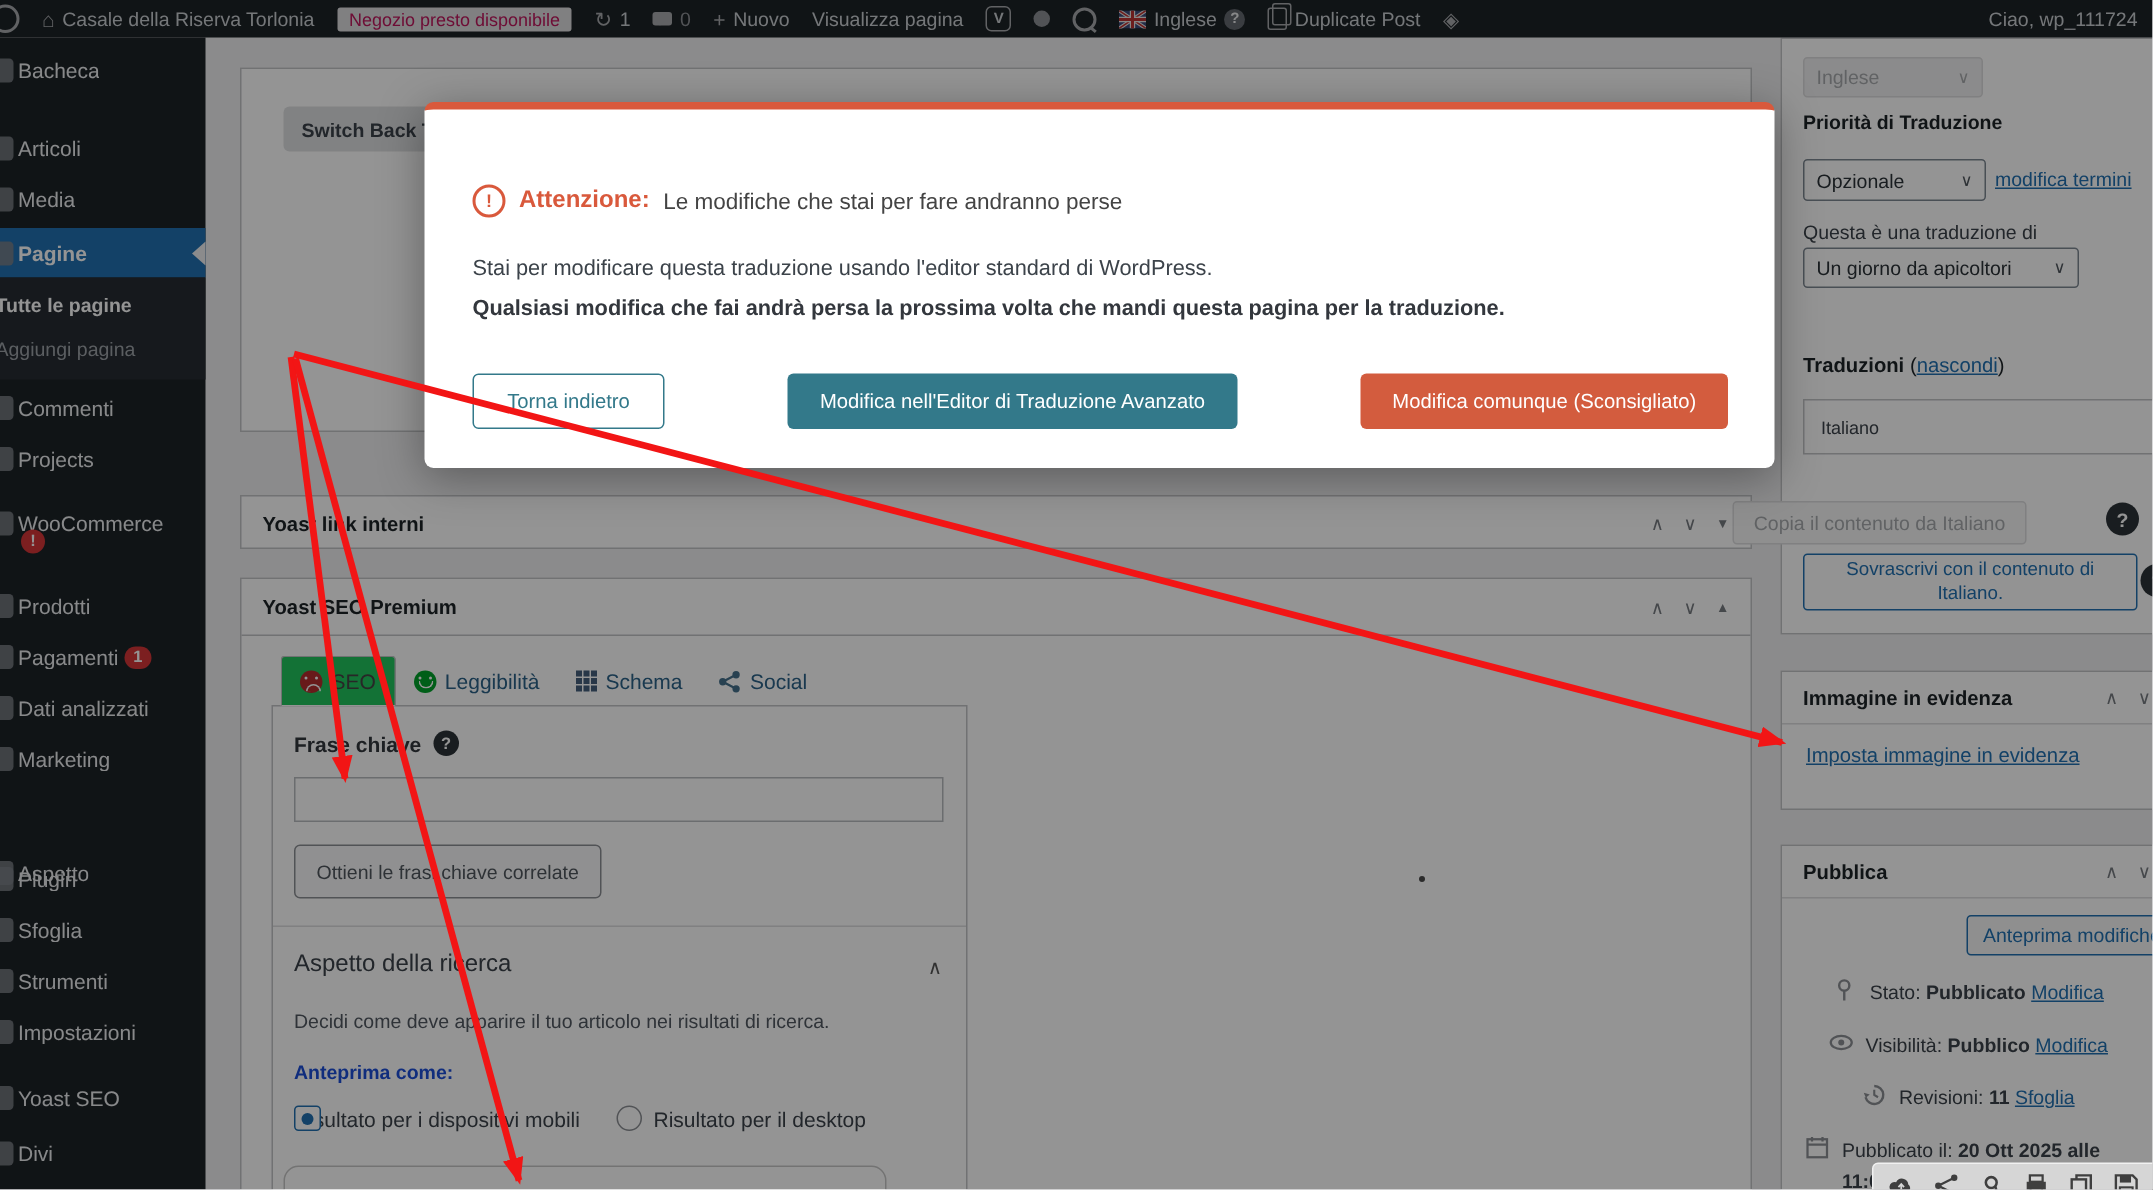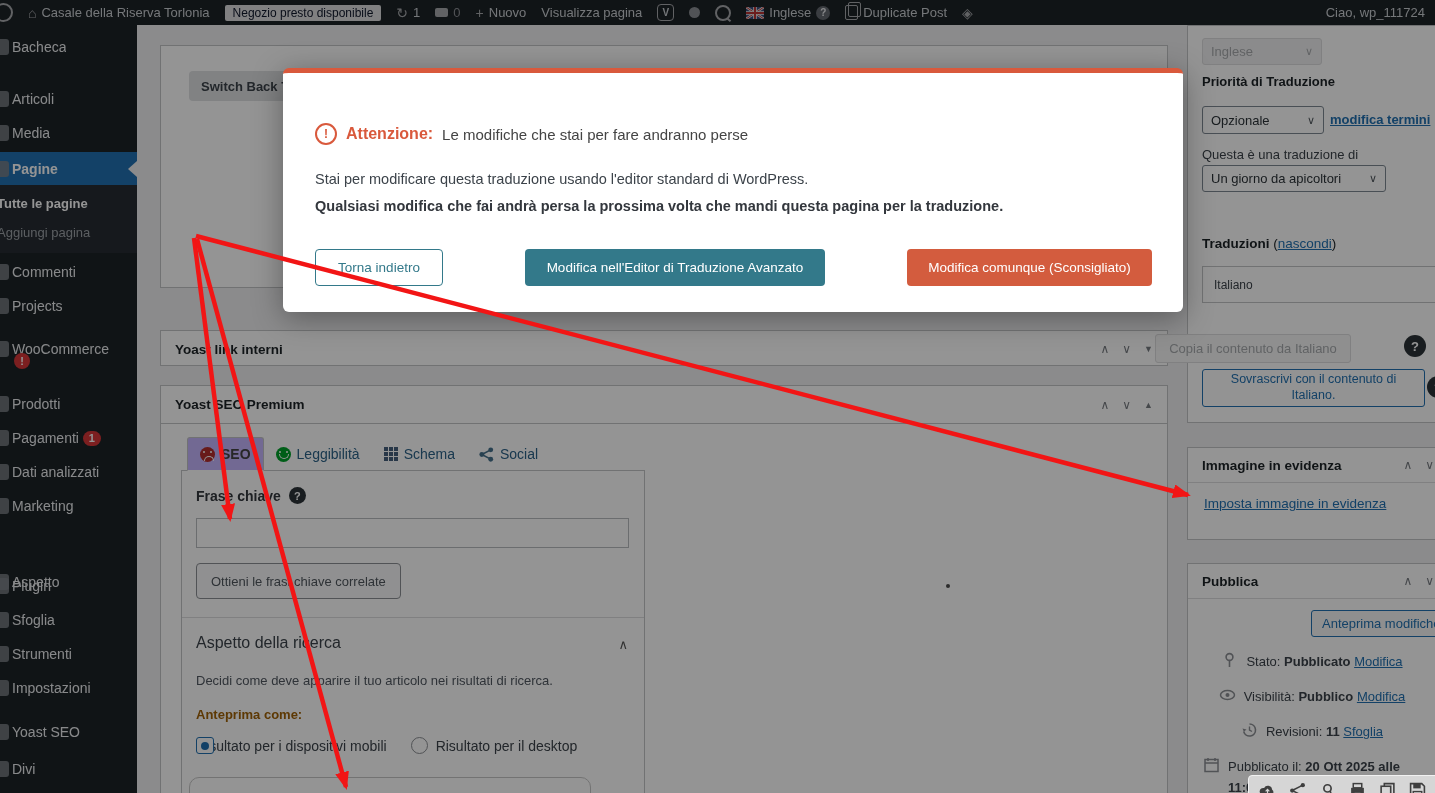--- a/index.html
+++ b/index.html
@@ -12,7 +12,7 @@
   .ab-item{display:flex;align-items:center;gap:5px;}
   .ab-glyph{font-size:14px;color:#a7aaad;}
   .wp-logo-part{width:15px;height:15px;border:2px solid #a7aaad;border-radius:50%;margin-left:-16px;flex:0 0 auto;}
-  .store-badge{background:#dcdcde;color:#0f172a;font-size:12px;padding:1px 8px;border-radius:2px;}
+  .store-badge{background:#dcdcde;color:#be185d;font-size:12px;padding:1px 8px;border-radius:2px;}
   .bubble{width:13px;height:9px;background:#a7aaad;border-radius:2px;position:relative;}
   .bubble:after{content:"";position:absolute;left:2px;bottom:-3px;border:3px solid transparent;border-top-color:#a7aaad;}
   .divi-badge{width:15px;height:15px;border-radius:4px;border:1.5px solid #a7aaad;display:flex;align-items:center;justify-content:center;font-size:10px;font-weight:bold;color:#c9cdd1;}

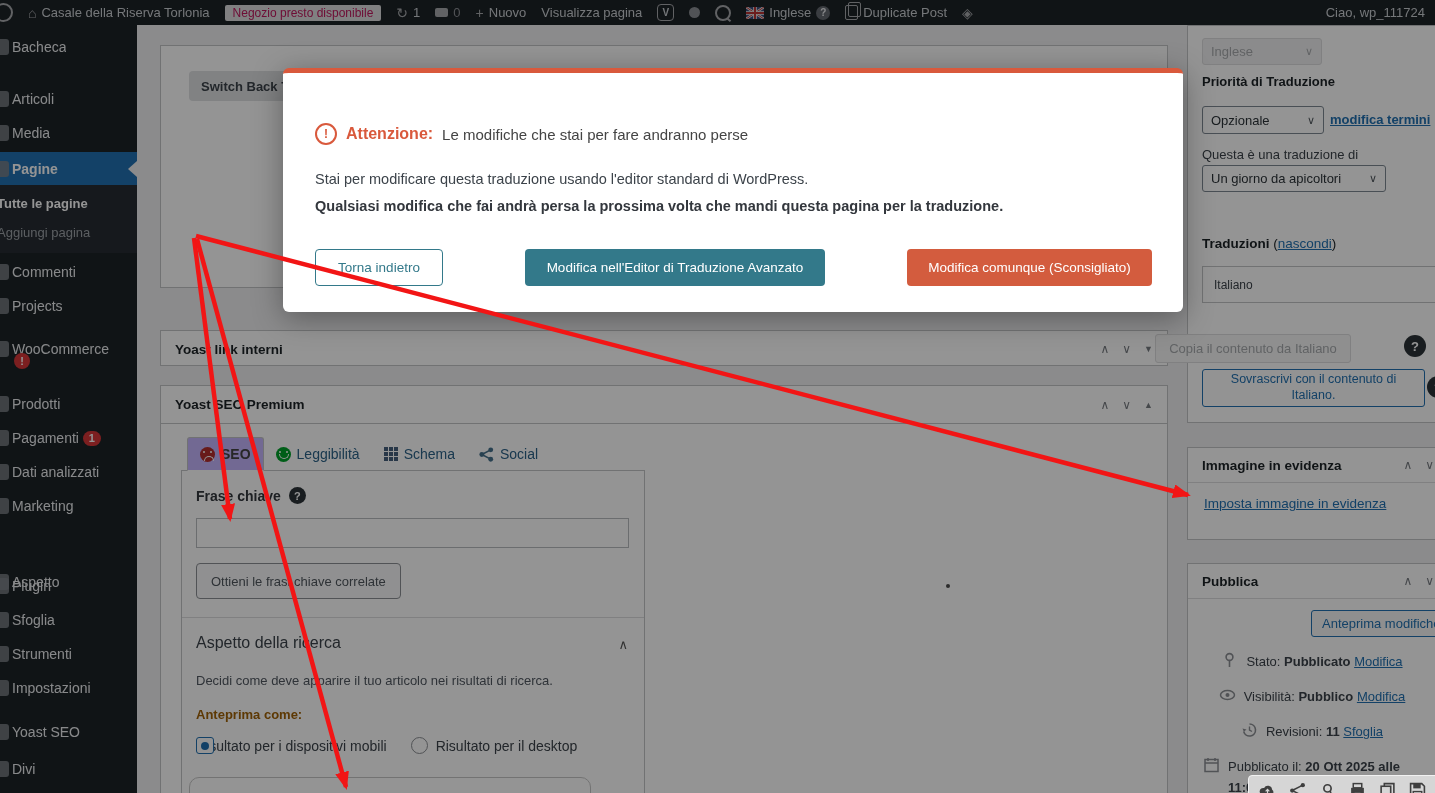--- a/index.html
+++ b/index.html
@@ -340,7 +340,7 @@
     <span>Opzionale</span>
       <span class="chv">∨</span>
   </div>
-  <a class="link" style="position:absolute;left:1330px;top:112px;font-size:13px;font-weight:bold;">modifica termini</a>
+  <a class="link" style="position:absolute;left:1330px;top:112px;font-size:13px;">modifica termini</a>
   <div class="rc-text" style="position:absolute;left:1202px;top:147px;">Questa è una traduzione di</div>
   <div class="sel" style="left:1202px;top:165px;width:184px;height:27px;">
     <span>Un giorno da apicoltori</span>

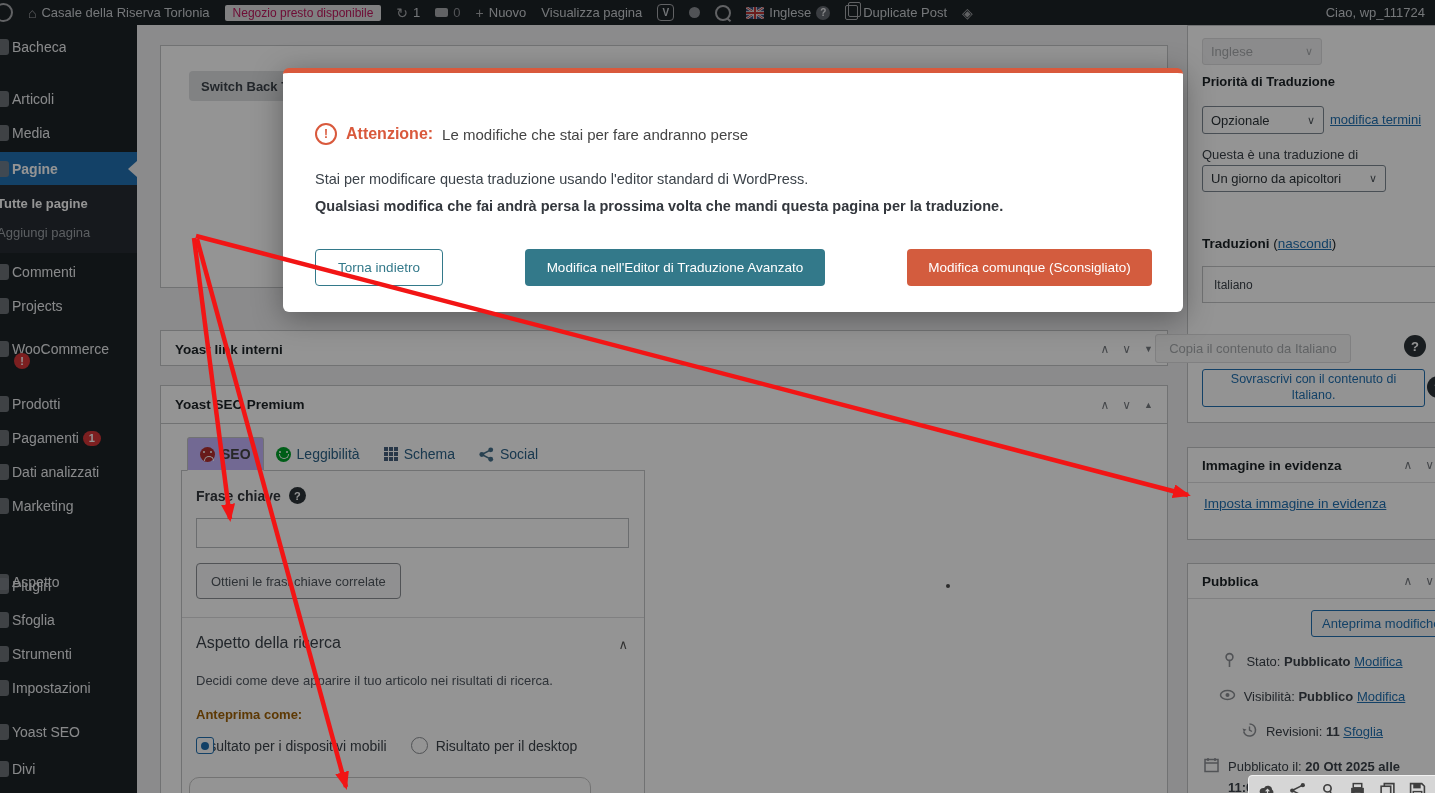--- a/index.html
+++ b/index.html
@@ -50,7 +50,7 @@
   
   #tabs{position:absolute;left:187px;top:437px;display:flex;align-items:flex-end;z-index:3;}
   .tab{display:flex;align-items:center;gap:6px;padding:8px 12px;font-size:14px;color:#2c6288;}
-  .tab.active{background:#c4b5fd;border:1px solid #c3c4c7;border-bottom:1px solid #fff;border-radius:3px 3px 0 0;color:#444;margin-bottom:-1px;font-weight:bold;}
+  .tab.active{background:#22c55e;border:1px solid #c3c4c7;border-bottom:1px solid #fff;border-radius:3px 3px 0 0;color:#444;margin-bottom:-1px;}
   .face{width:15px;height:15px;border-radius:50%;position:relative;}
   .face:before{content:"";position:absolute;left:3px;top:4px;width:2px;height:2px;background:#fff;border-radius:50%;box-shadow:7px 0 0 #fff;}
   .face.sad{background:#b32d2e;}

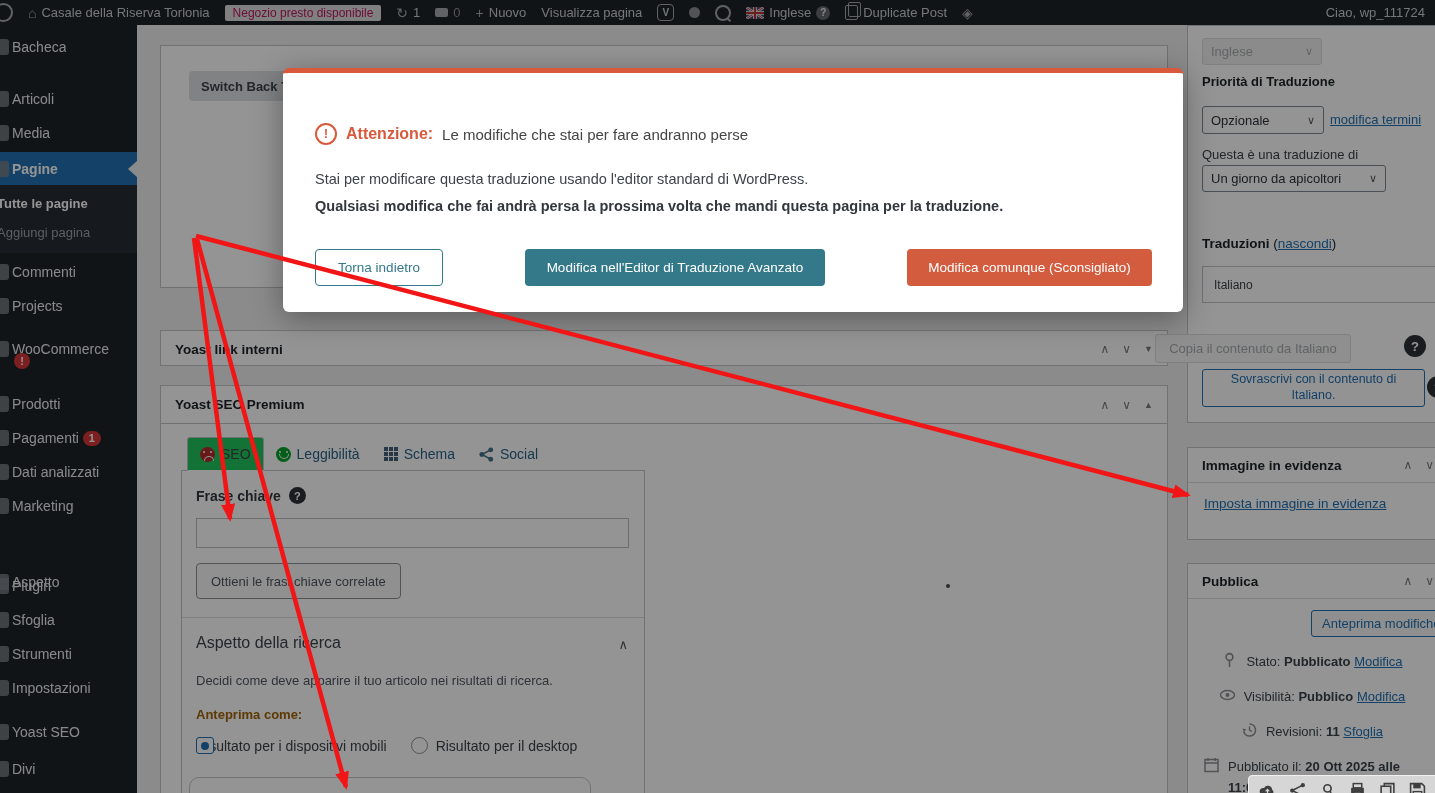--- a/index.html
+++ b/index.html
@@ -70,7 +70,7 @@
   .sa-title{position:absolute;left:14px;top:163px;font-size:16px;color:#3c434a;}
   .sa-chevron{position:absolute;right:16px;top:166px;color:#555;font-size:13px;}
   .sa-desc{position:absolute;left:14px;top:202px;font-size:13px;color:#515861;}
-  .sa-preview-label{position:absolute;left:14px;top:236px;font-size:13px;font-weight:bold;color:#a16207;}
+  .sa-preview-label{position:absolute;left:14px;top:236px;font-size:13px;font-weight:bold;color:#1d4ed8;}
   .radio-row{position:absolute;left:14px;top:266px;display:flex;align-items:center;gap:8px;font-size:14px;color:#3c434a;}
   .radio{width:17px;height:17px;border-radius:50%;background:#fff;border:1px solid #8c8f94;box-sizing:border-box;position:relative;flex:0 0 auto;}
   .radio.sel{border-color:#2271b1;}

